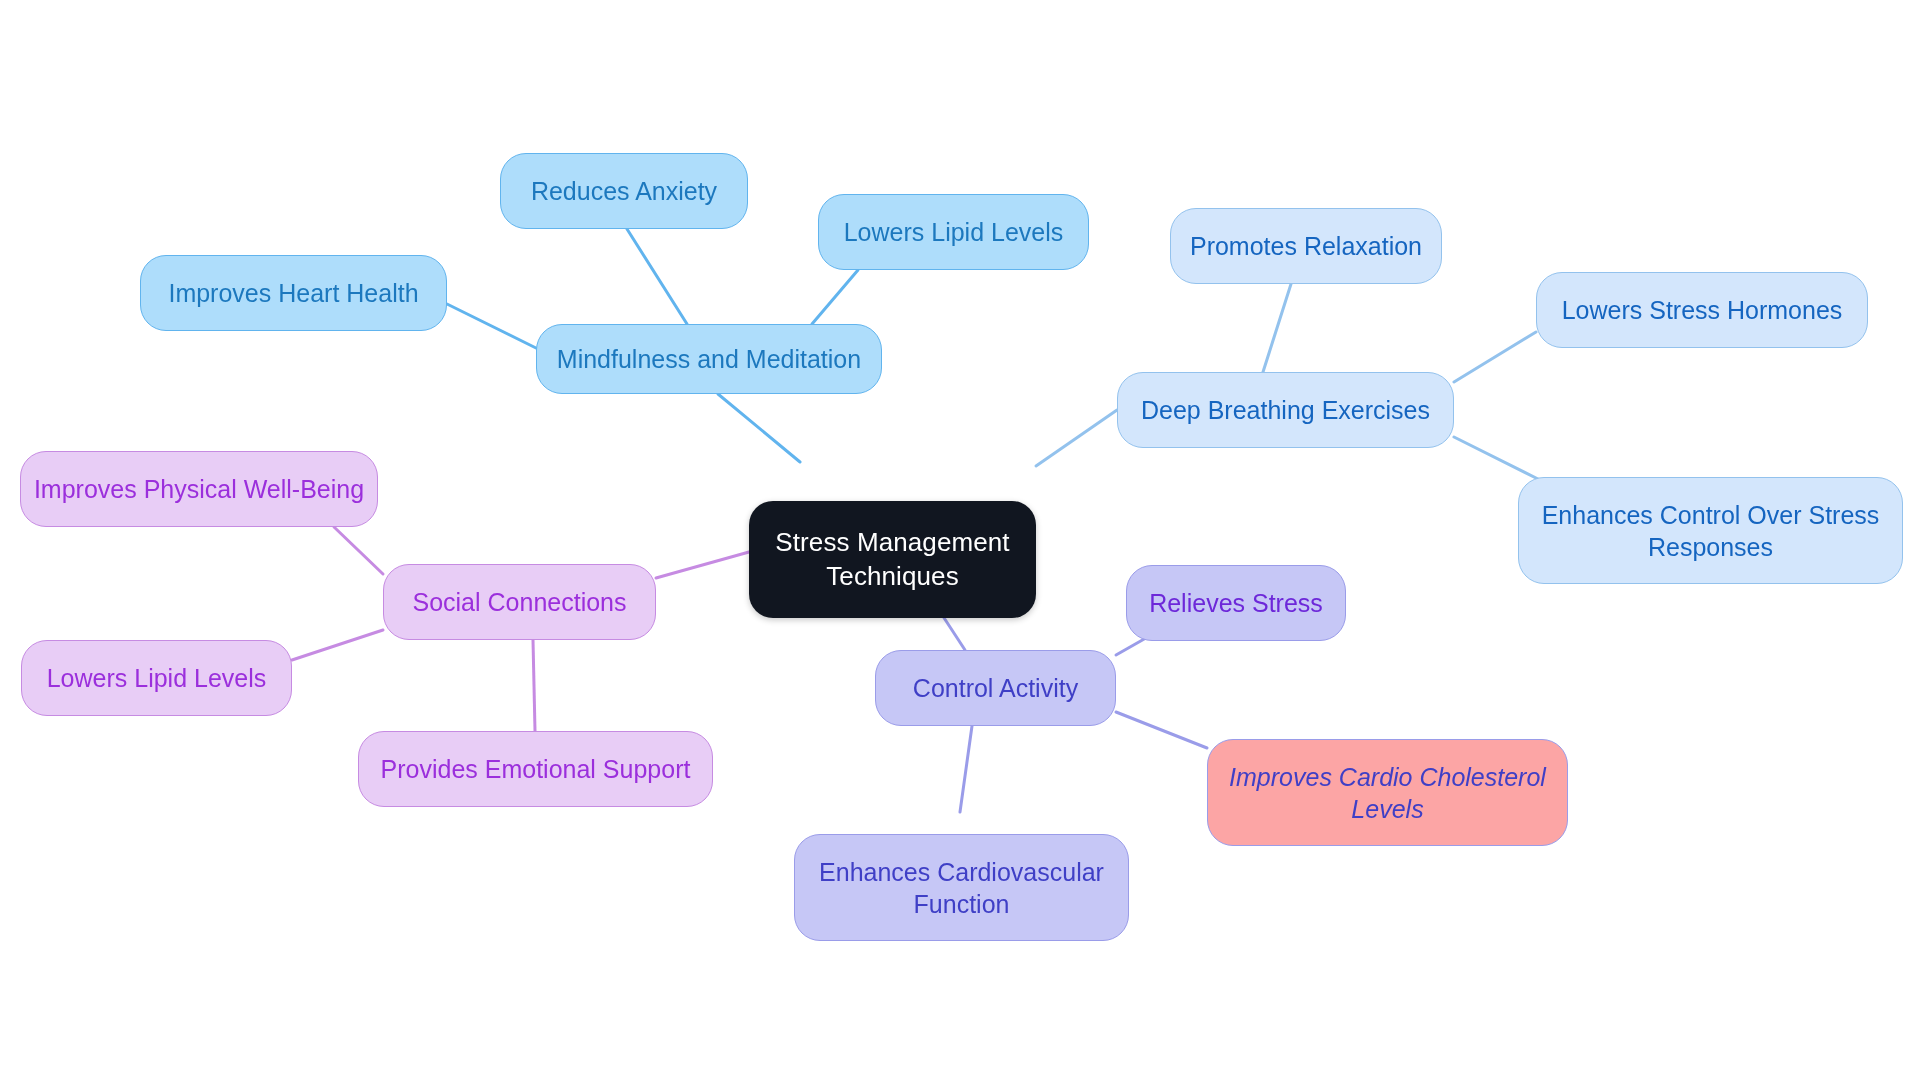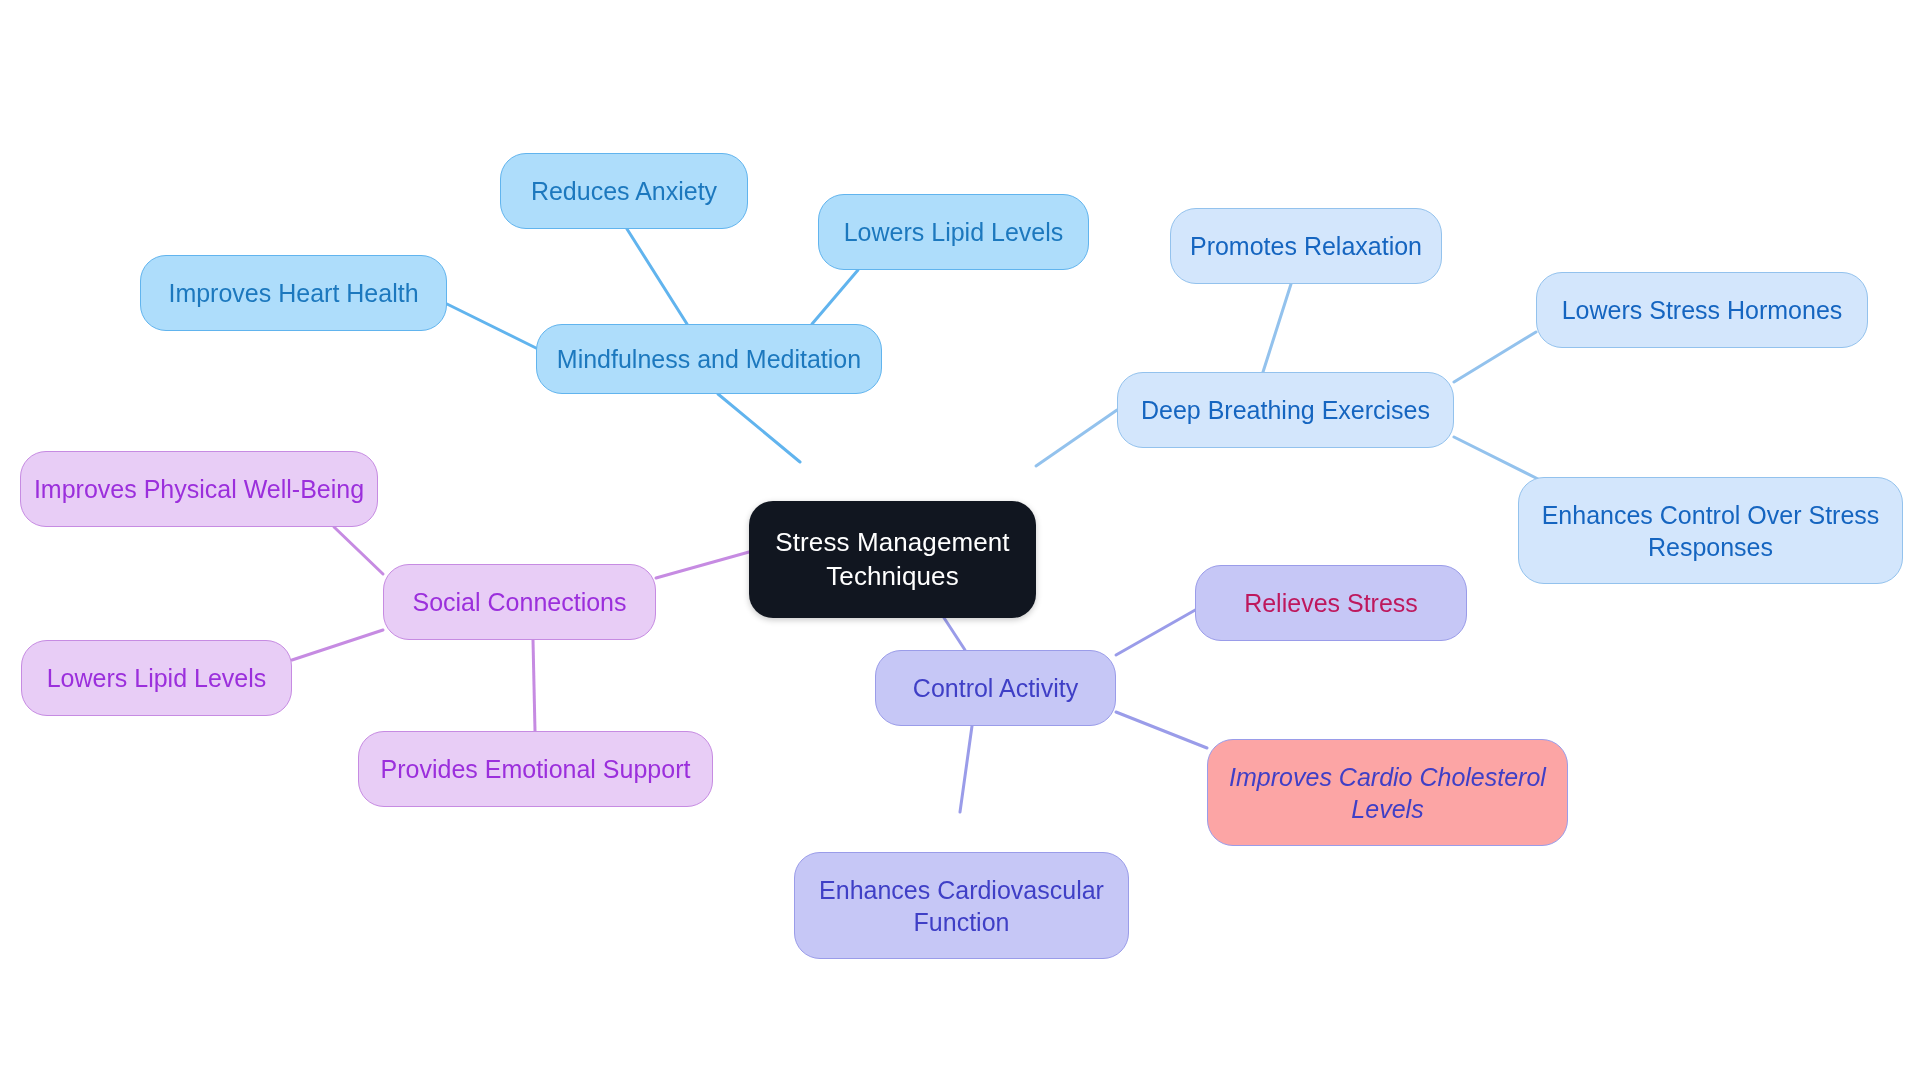--- a/index.html
+++ b/index.html
@@ -87,7 +87,7 @@
       <div class="node leaf" style="left: 21px; top: 640px; width: 271px; height: 76px; background: rgb(232, 205, 246); border-color: rgb(198, 139, 226); color: rgb(155, 47, 220); font-size: 25px;"><span class="node-label">Lowers Lipid Levels</span></div>
       <div class="node leaf" style="left: 358px; top: 731px; width: 355px; height: 76px; background: rgb(232, 205, 246); border-color: rgb(198, 139, 226); color: rgb(155, 47, 220); font-size: 25px;"><span class="node-label">Provides Emotional Support</span></div>
       <div class="node branch" style="left: 875px; top: 650px; width: 241px; height: 76px; background: rgb(198, 199, 246); border-color: rgb(154, 156, 233); color: rgb(63, 63, 198); font-size: 25px;"><span class="node-label">Control Activity</span></div>
-      <div class="node leaf" style="left: 1195px; top: 565px; width: 272px; height: 76px; background: rgb(198, 199, 246); border-color: rgb(154, 156, 233); color: #be185d; font-size: 25px;"><span class="node-label">Relieves Stress</span></div>
+      <div class="node leaf" style="left: 1126px; top: 565px; width: 220px; height: 76px; background: rgb(198, 199, 246); border-color: rgb(154, 156, 233); color: #6d28d9; font-size: 25px;"><span class="node-label">Relieves Stress</span></div>
       <div class="node leaf" style="left: 1207px; top: 739px; width: 361px; height: 107px; background: #fca5a5; border-color: rgb(154, 156, 233); color: rgb(63, 63, 198); font-size: 25px; font-style: italic;"><span class="node-label">Improves Cardio Cholesterol
 Levels</span></div>
       <div class="node leaf" style="left: 794px; top: 852px; width: 335px; height: 107px; background: rgb(198, 199, 246); border-color: rgb(154, 156, 233); color: rgb(63, 63, 198); font-size: 25px;"><span class="node-label">Enhances Cardiovascular

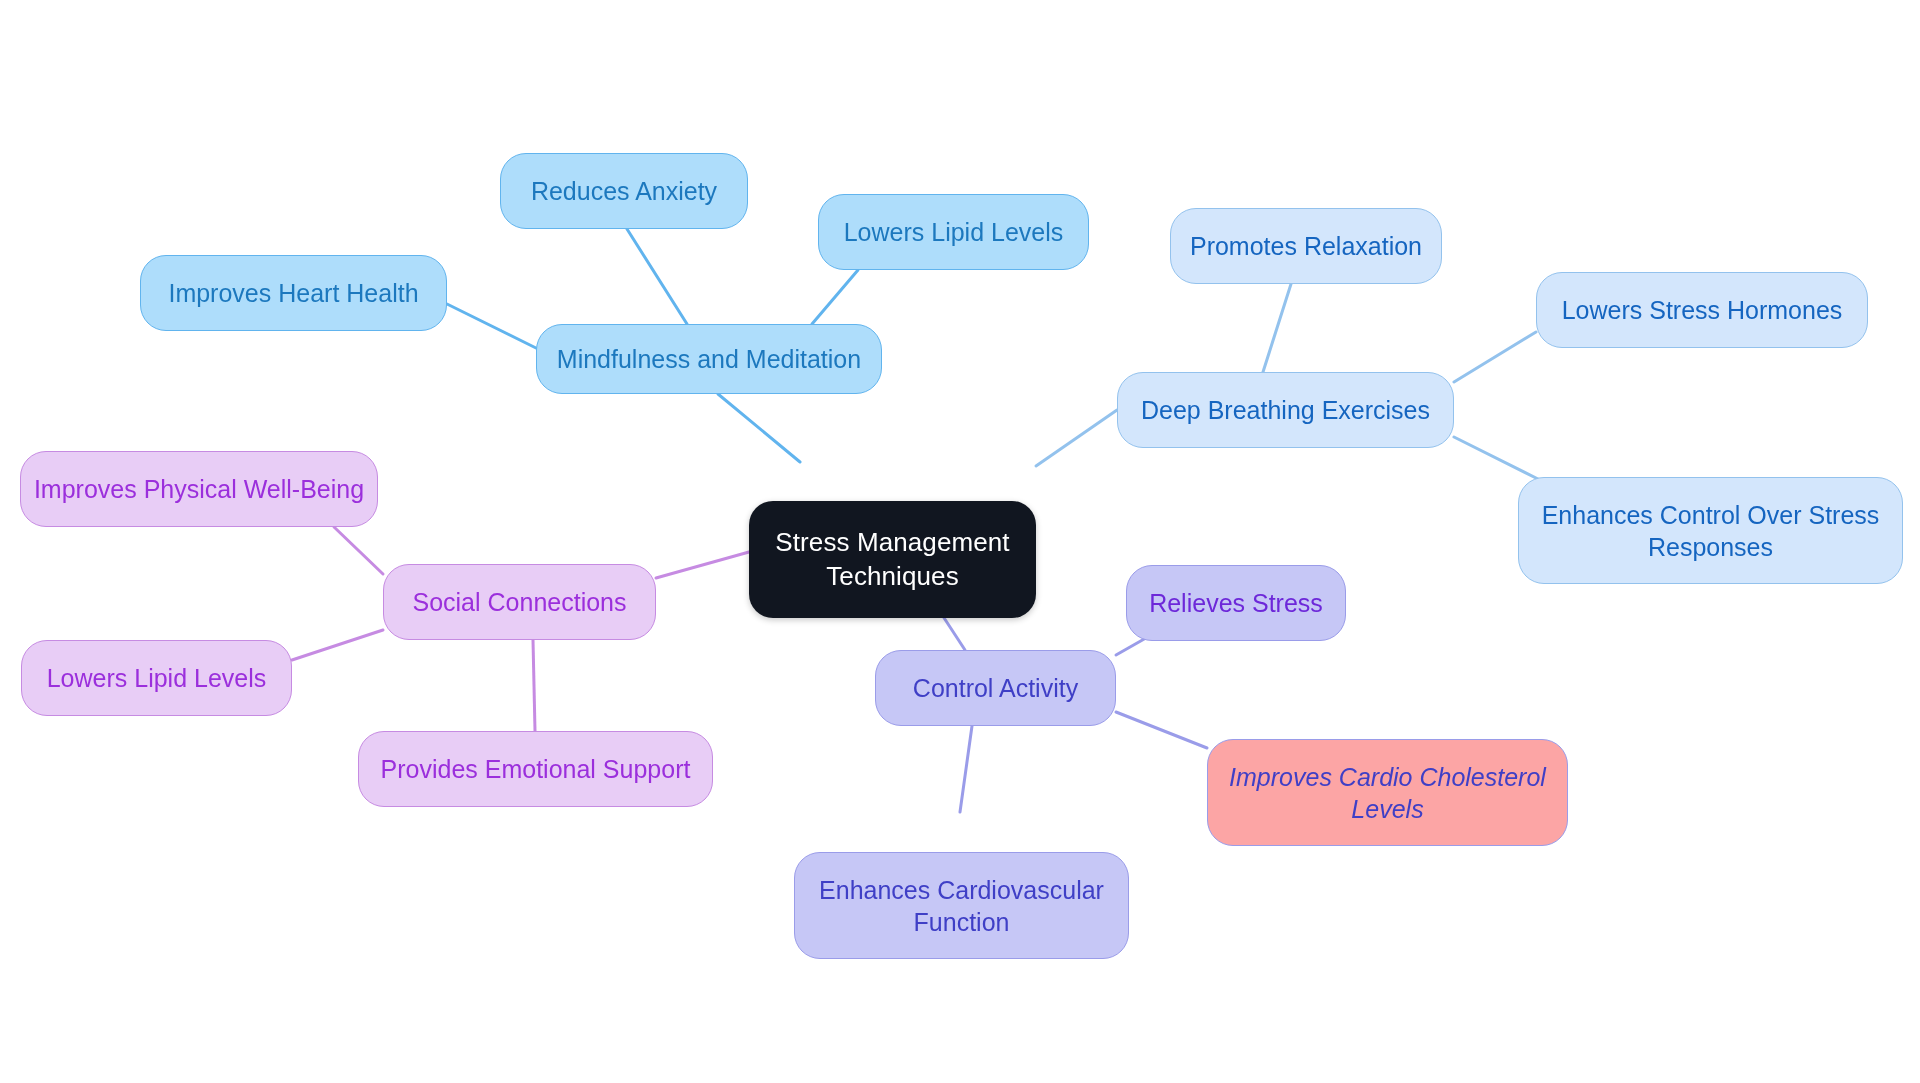--- a/index.html
+++ b/index.html
@@ -90,7 +90,7 @@
       <div class="node leaf" style="left: 1126px; top: 565px; width: 220px; height: 76px; background: rgb(198, 199, 246); border-color: rgb(154, 156, 233); color: #6d28d9; font-size: 25px;"><span class="node-label">Relieves Stress</span></div>
       <div class="node leaf" style="left: 1207px; top: 739px; width: 361px; height: 107px; background: #fca5a5; border-color: rgb(154, 156, 233); color: rgb(63, 63, 198); font-size: 25px; font-style: italic;"><span class="node-label">Improves Cardio Cholesterol
 Levels</span></div>
-      <div class="node leaf" style="left: 794px; top: 852px; width: 335px; height: 107px; background: rgb(198, 199, 246); border-color: rgb(154, 156, 233); color: rgb(63, 63, 198); font-size: 25px;"><span class="node-label">Enhances Cardiovascular
+      <div class="node leaf" style="left: 794px; top: 834px; width: 335px; height: 107px; background: rgb(198, 199, 246); border-color: rgb(154, 156, 233); color: rgb(63, 63, 198); font-size: 25px;"><span class="node-label">Enhances Cardiovascular
 Function</span></div>
     </div>
 </div>

